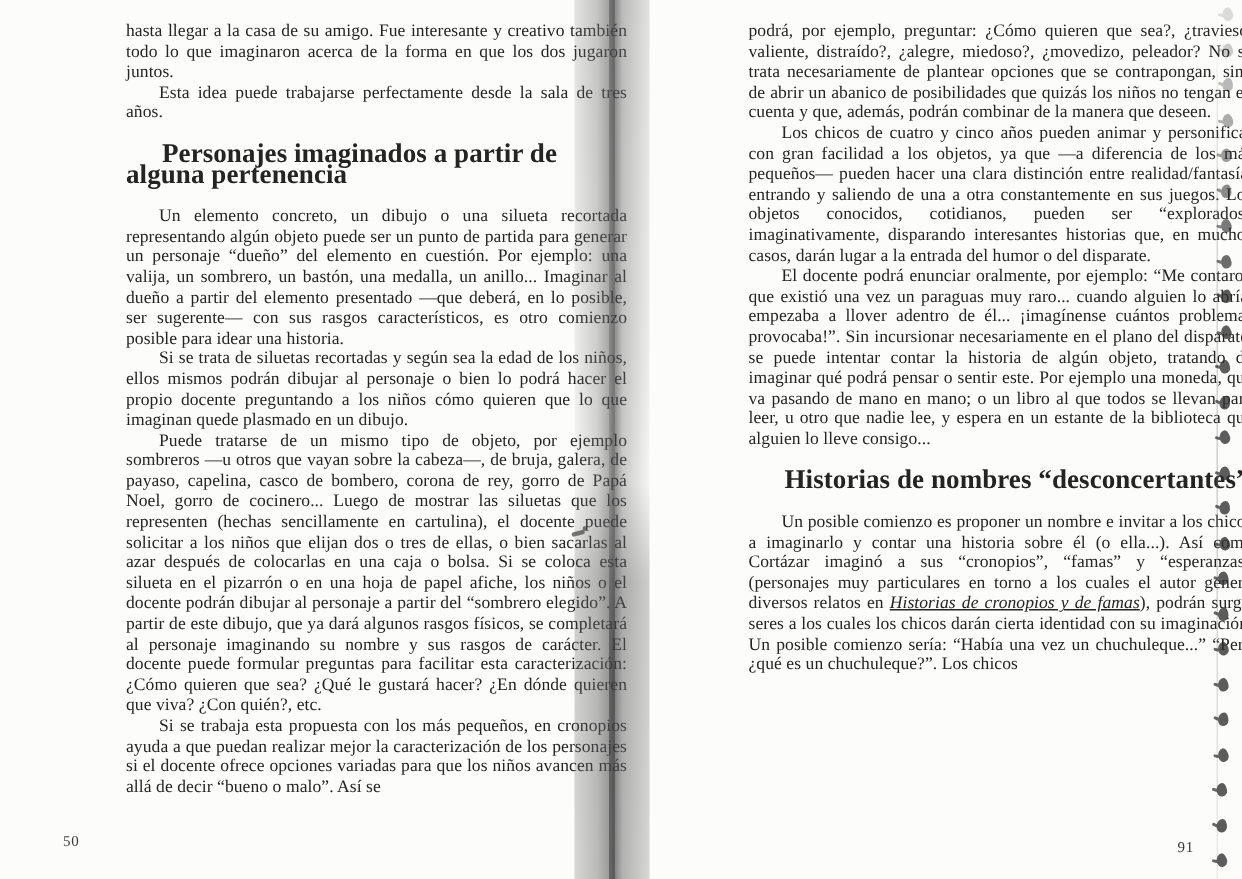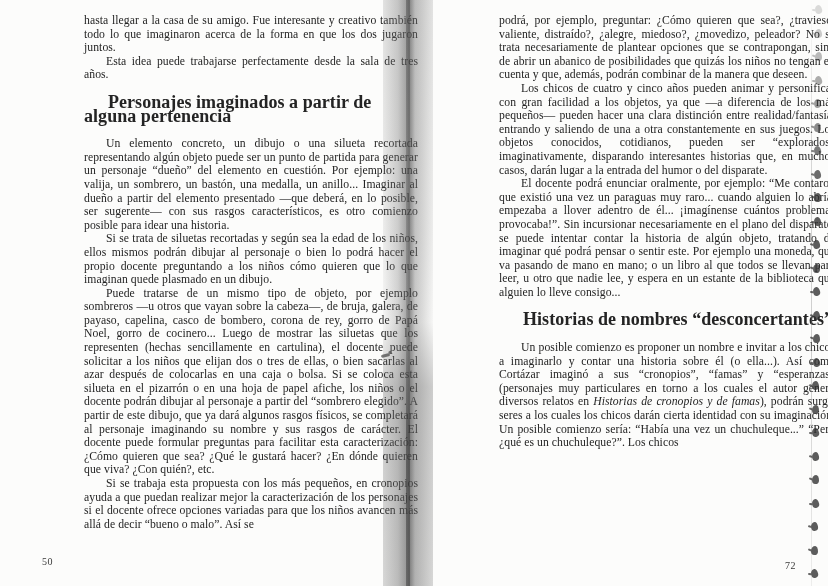--- a/index.html
+++ b/index.html
@@ -23,7 +23,7 @@
     font-size:18px;line-height:13.6px;
     font-weight:bold;text-indent:24px;text-align:left;
   }
-  .page-col .italic{font-style:italic;}
+  .page-col .italic{font-style:italic;text-decoration:underline;}
   #left-col{left:40px;width:334px;}
   #right-col{left:455px;width:336px;}
   .page-number{

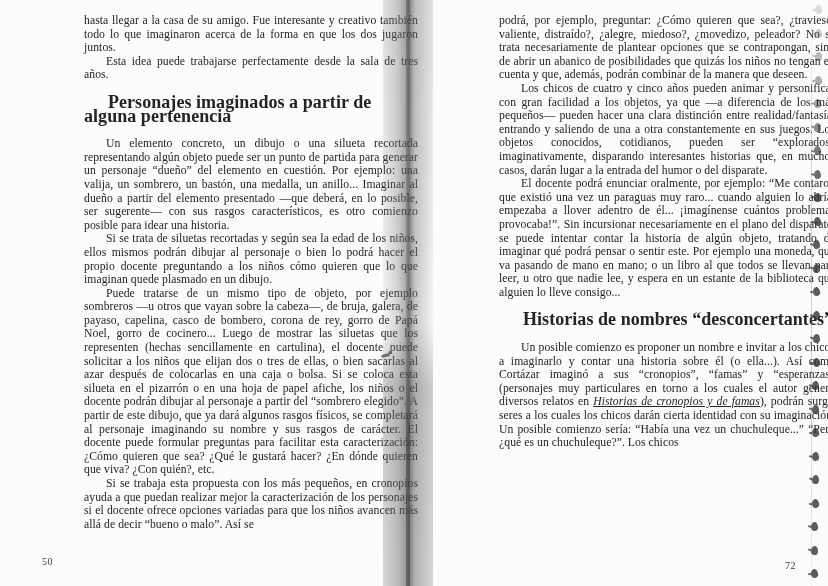--- a/index.html
+++ b/index.html
@@ -108,7 +108,7 @@
 
   <div id="page-num-left" class="page-number">50</div>
 
-  <div id="page-num-right" class="page-number">72</div>
+  <div id="page-num-right" class="page-number">91</div>
 
   <div class="edge-line"></div>
   <div class="edge-artifacts">

